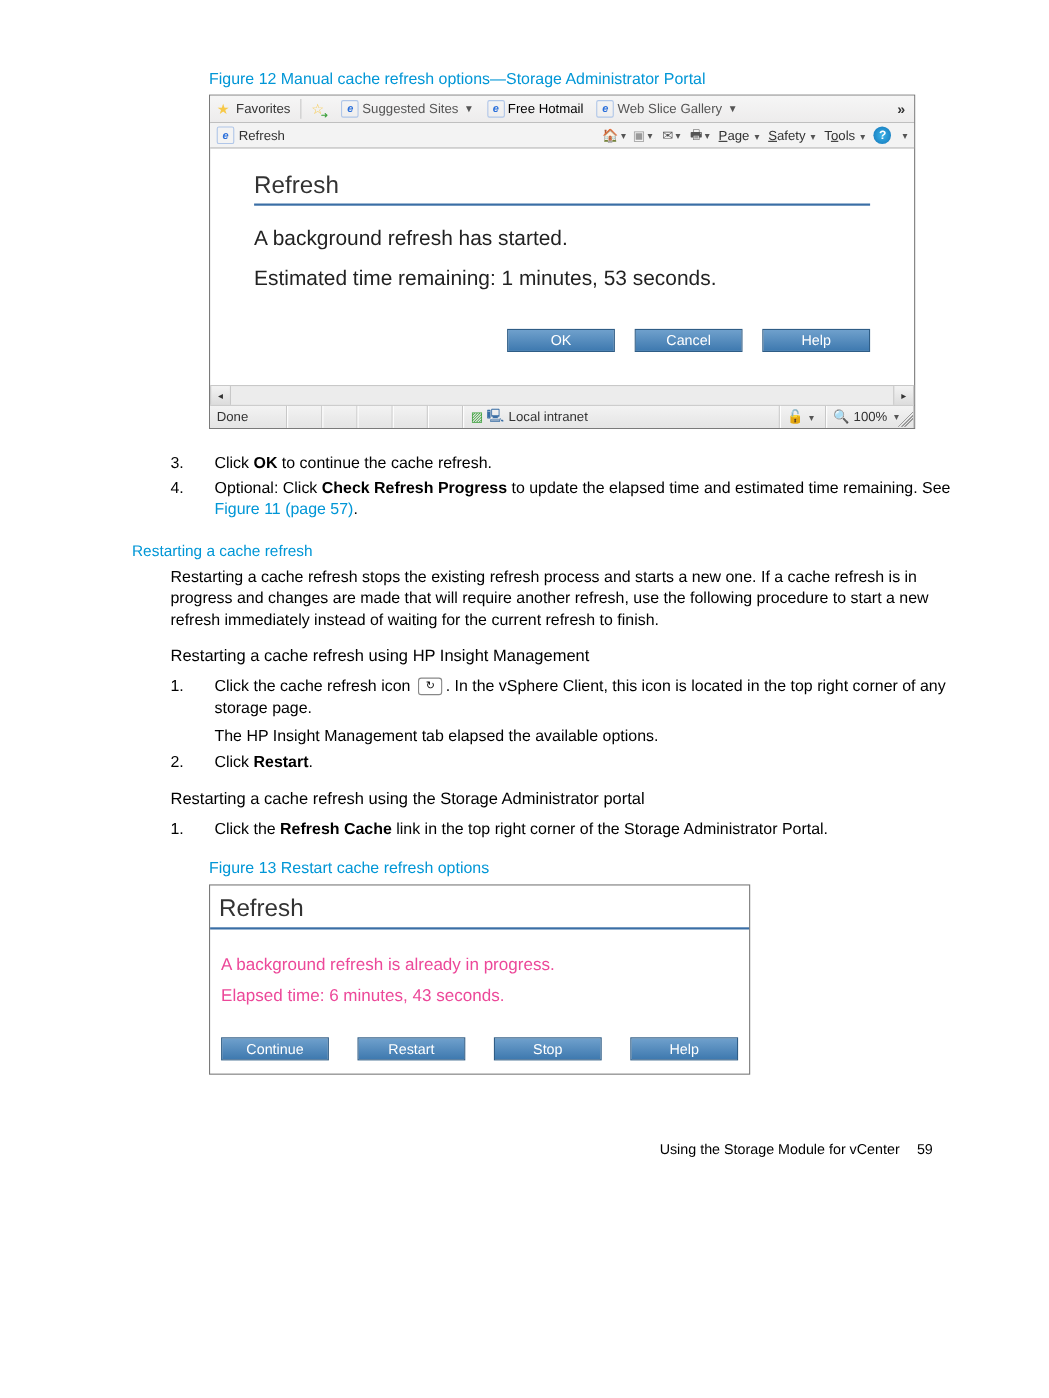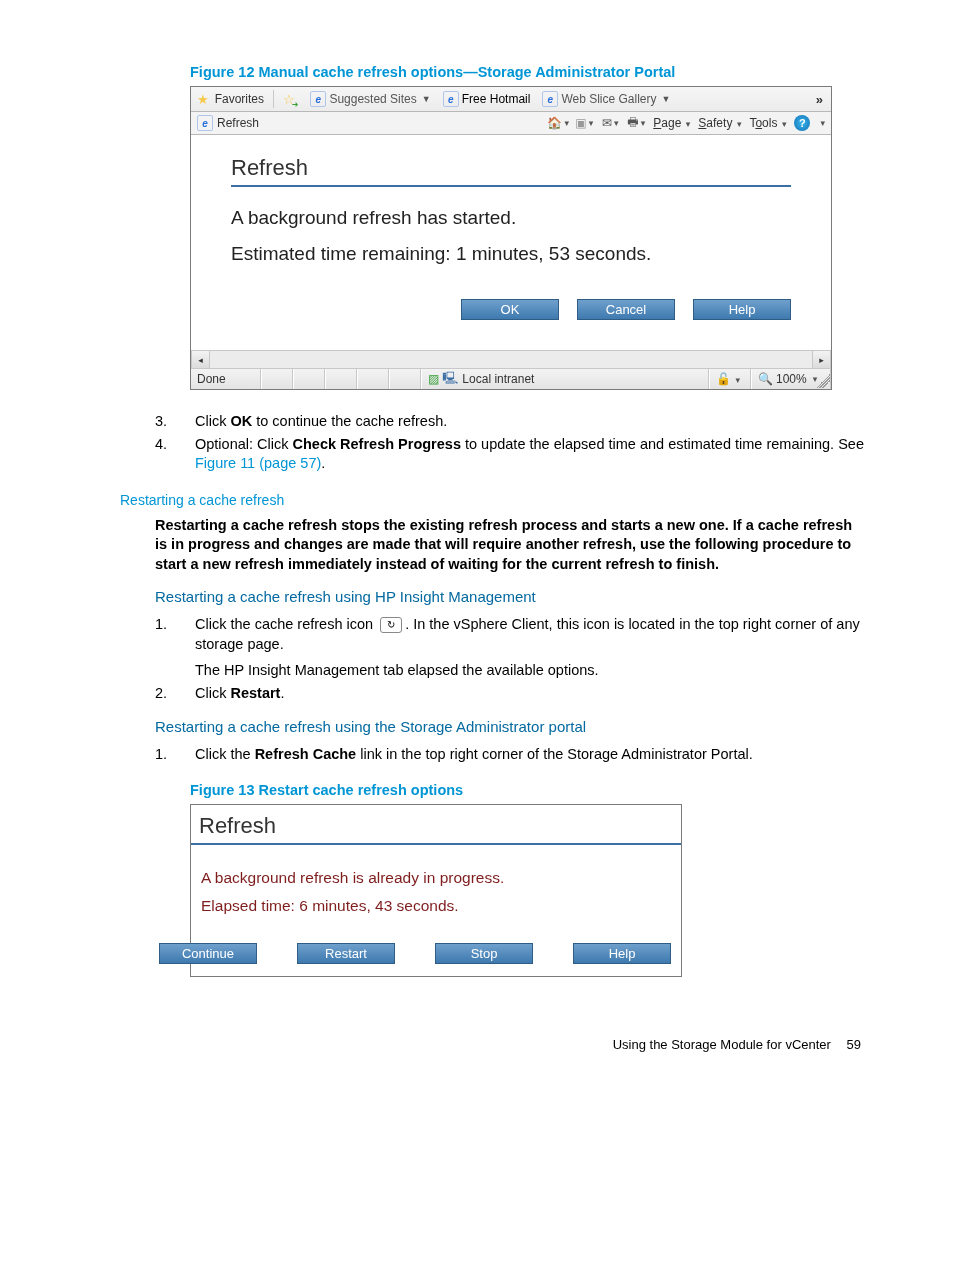--- a/index.html
+++ b/index.html
@@ -15,7 +15,7 @@
     padding: 60px 90px 40px 90px;
   }
   .figure-caption {
-    font-weight: bold;
+    font-weight: normal;
     color: #0096d6;
     margin: 4px 0 6px 0;
     font-size: 14.5px;

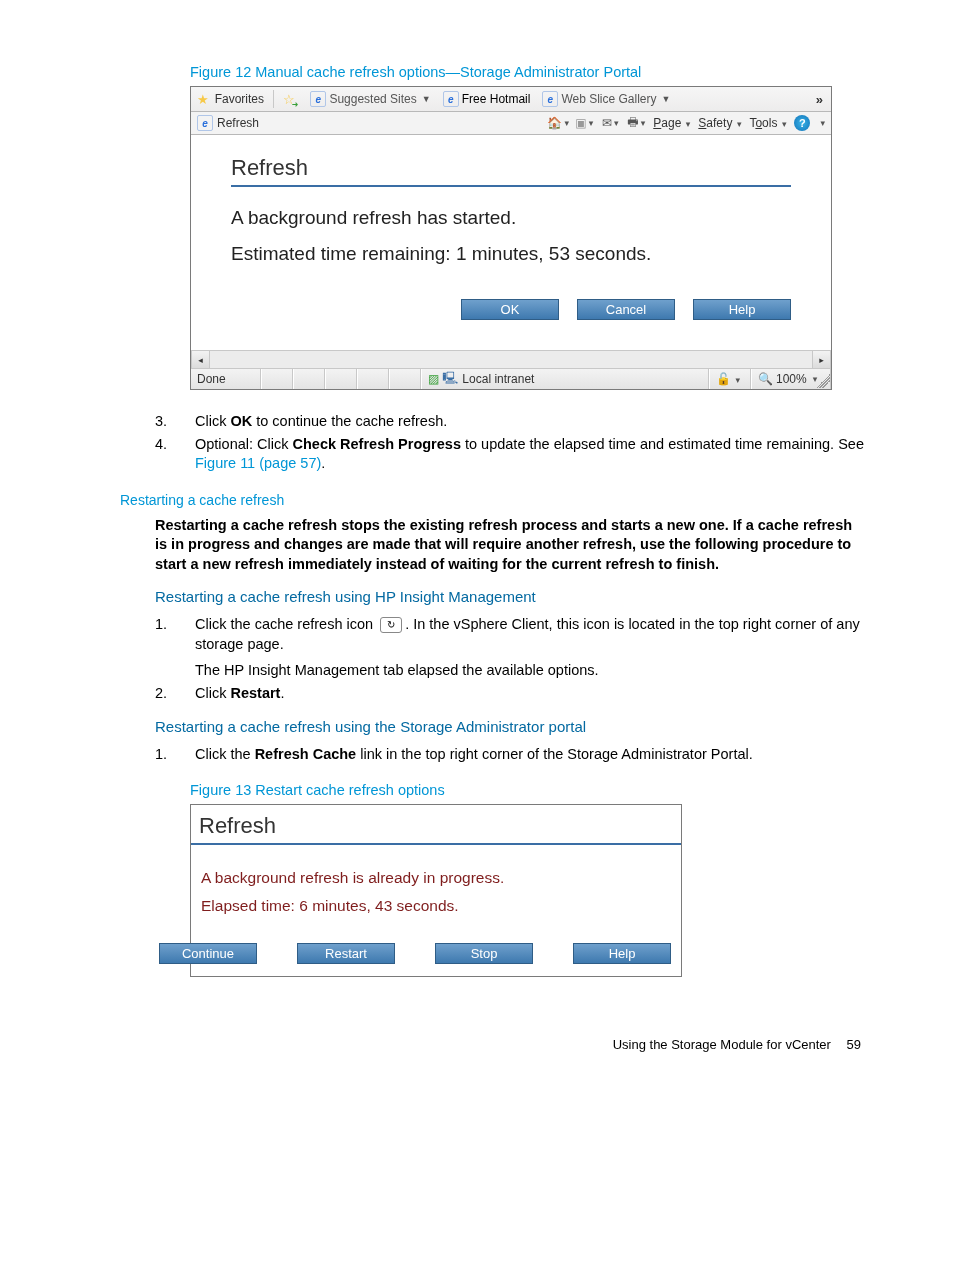--- a/index.html
+++ b/index.html
@@ -212,7 +212,7 @@
     font-size: 14px;
     margin: 18px 0 8px -70px;
   }
-  .para { margin: 6px 0 14px -35px; line-height: 1.35; font-weight: bold; }
+  .para { margin: 6px 0 14px -35px; line-height: 1.35; }
   .h3 {
     color: #0369a1;
     font-size: 15px;

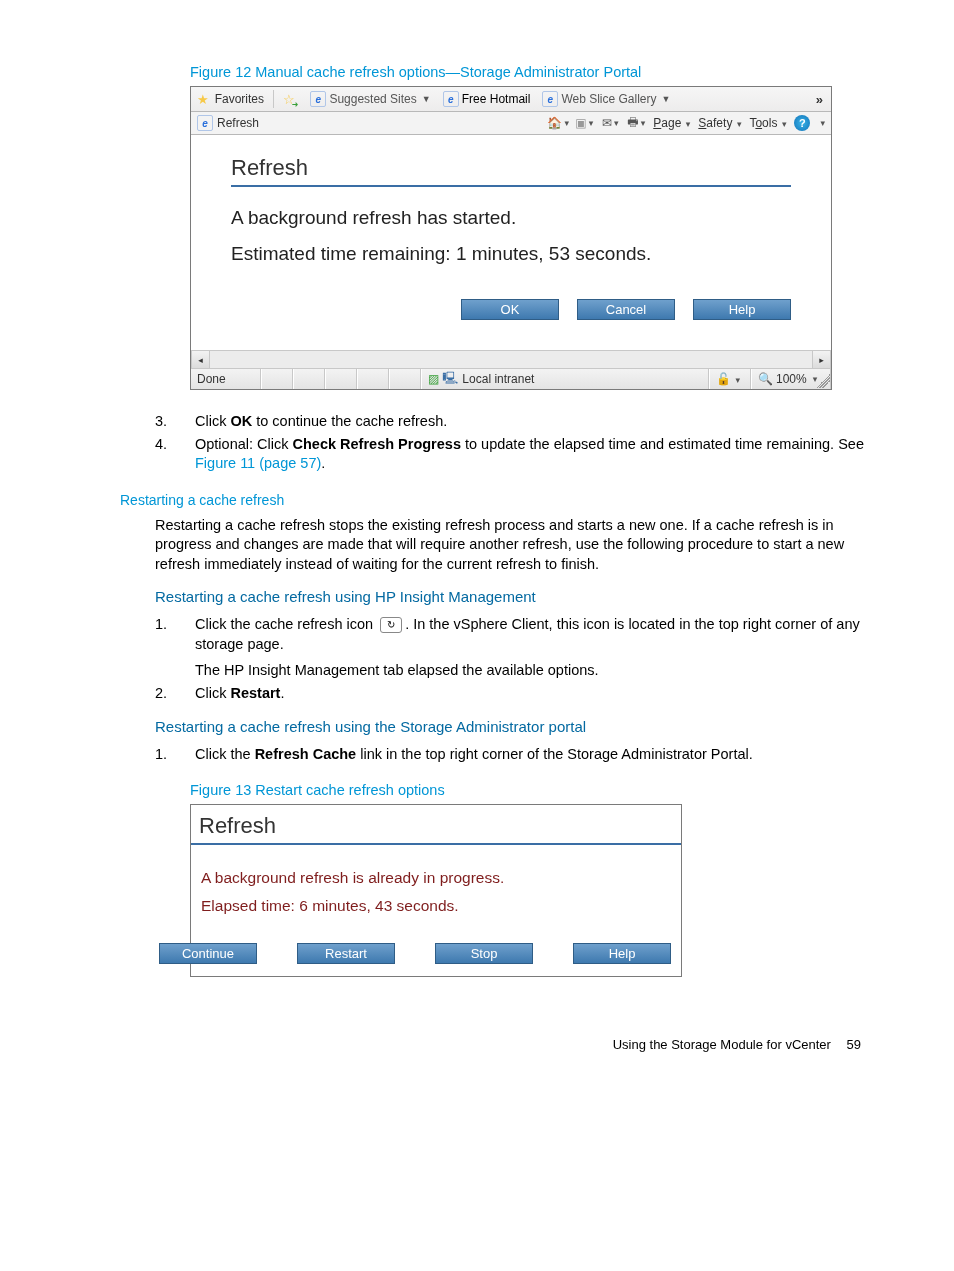--- a/index.html
+++ b/index.html
@@ -214,7 +214,7 @@
   }
   .para { margin: 6px 0 14px -35px; line-height: 1.35; }
   .h3 {
-    color: #0369a1;
+    color: #000000;
     font-size: 15px;
     margin: 14px 0 10px -35px;
   }

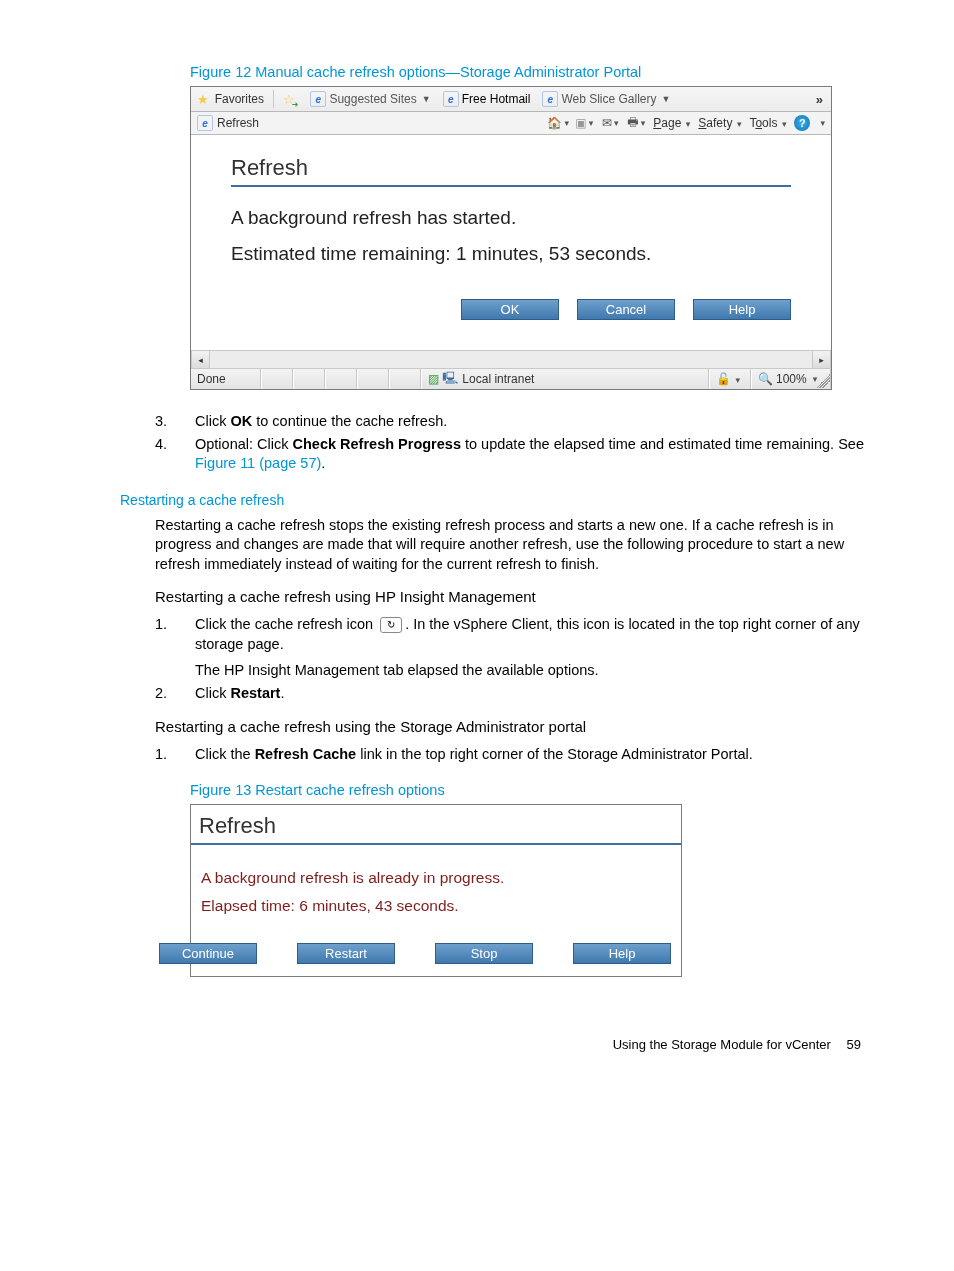--- a/index.html
+++ b/index.html
@@ -249,7 +249,7 @@
   .rw-body {
     padding: 14px 10px 14px 10px;
     font-size: 15.5px;
-    color: #7f1d1d;
+    color: #ec4899;
   }
   .rw-body div { margin: 10px 0; }
   .rw-btns {

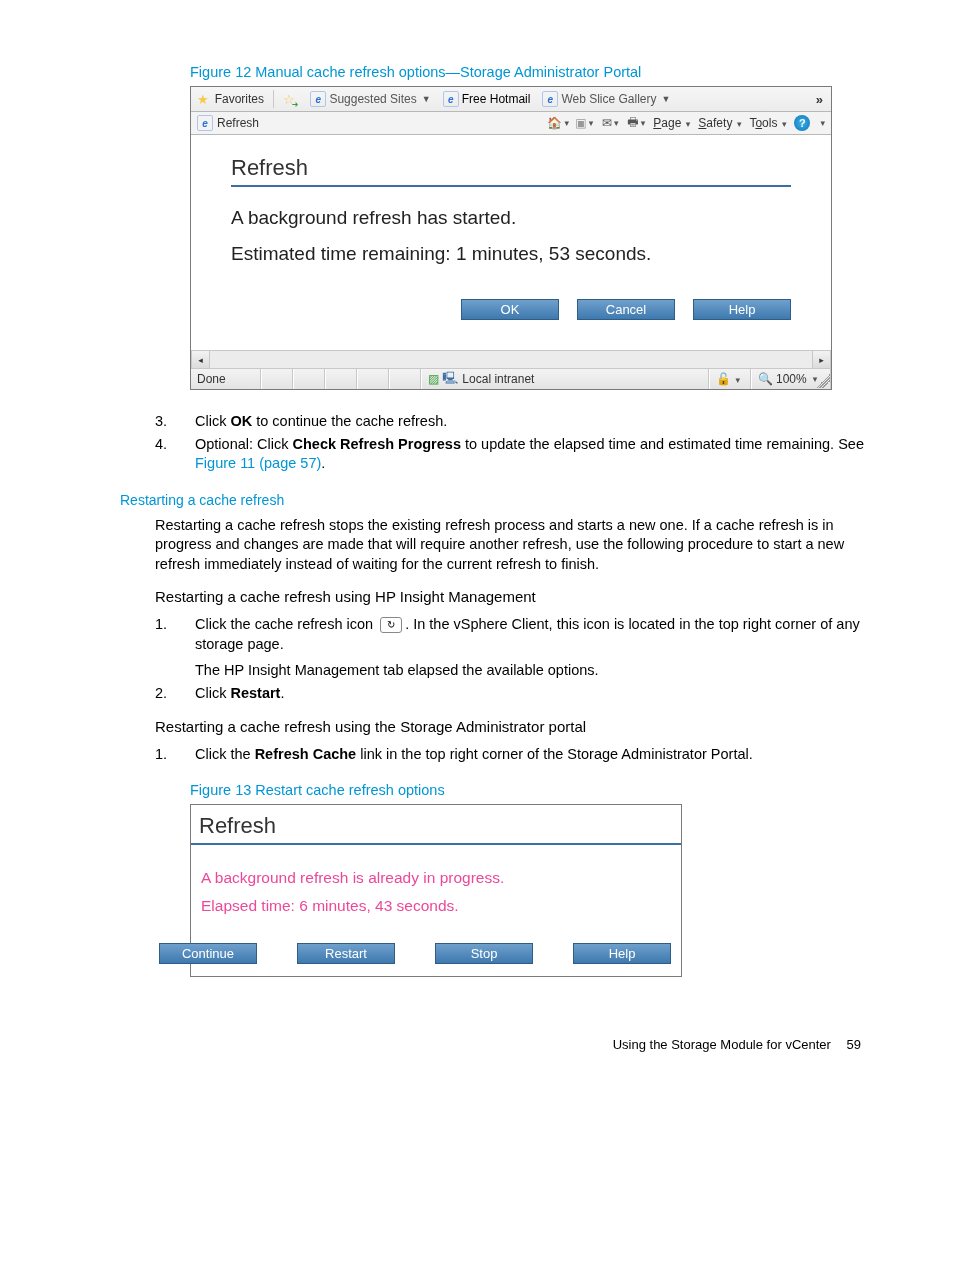--- a/index.html
+++ b/index.html
@@ -254,8 +254,8 @@
   .rw-body div { margin: 10px 0; }
   .rw-btns {
     display: flex;
-    gap: 40px;
-    justify-content: flex-end;
+    gap: 24px;
+    justify-content: space-between;
     padding: 4px 10px 12px 10px;
   }
   .footer {

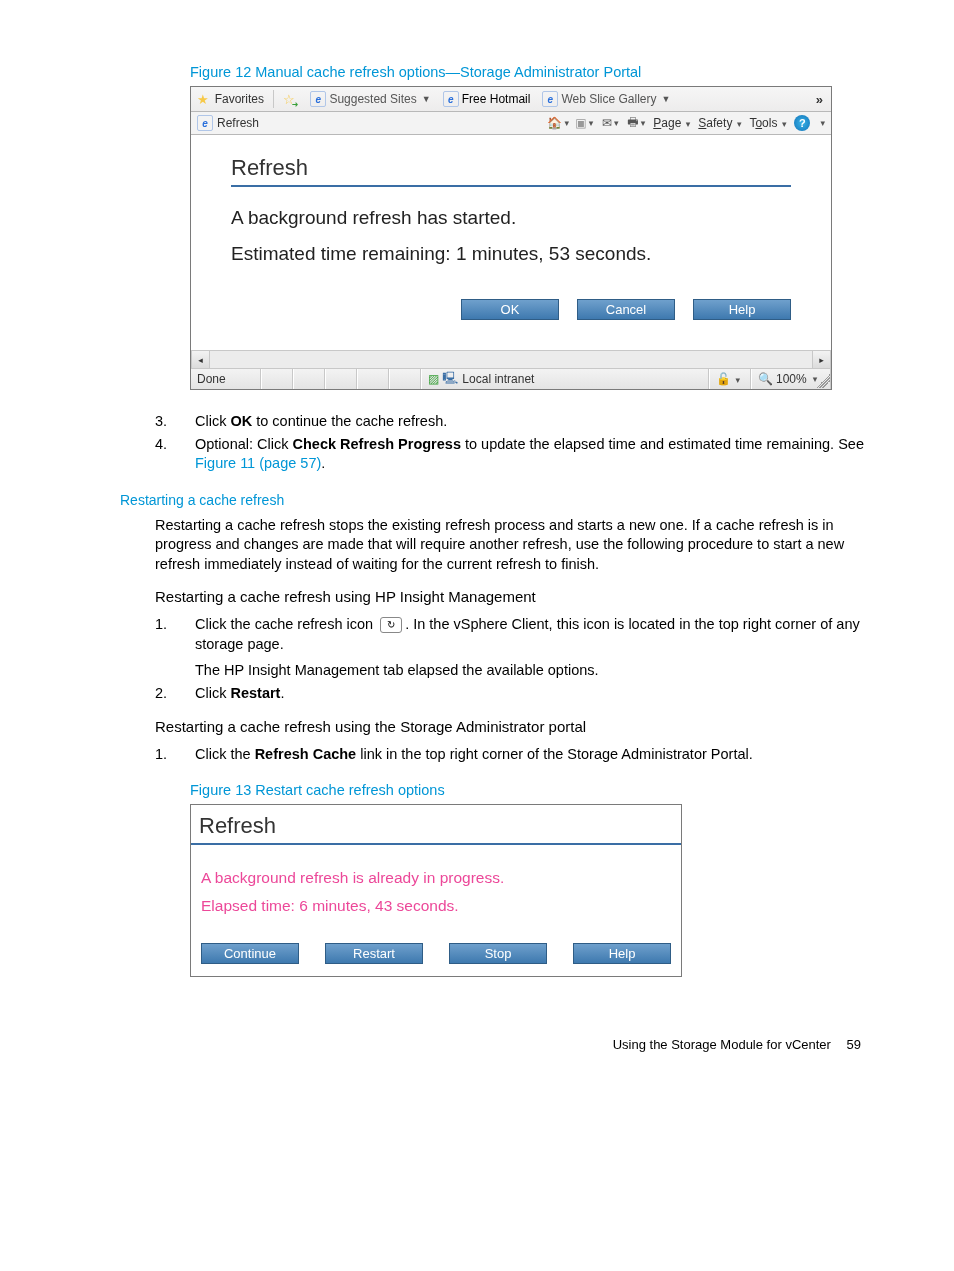--- a/index.html
+++ b/index.html
@@ -263,7 +263,7 @@
     margin-top: 60px;
     font-size: 13px;
   }
-  .footer-right { position: absolute; right: 3px; }
+  .footer-right { position: absolute; right: 16px; }
   .footer-num { margin-left: 12px; }
   .content-wrap { margin-left: 100px; }
   .sub-indent   { margin: 6px 0 4px 40px; line-height: 1.35; }

